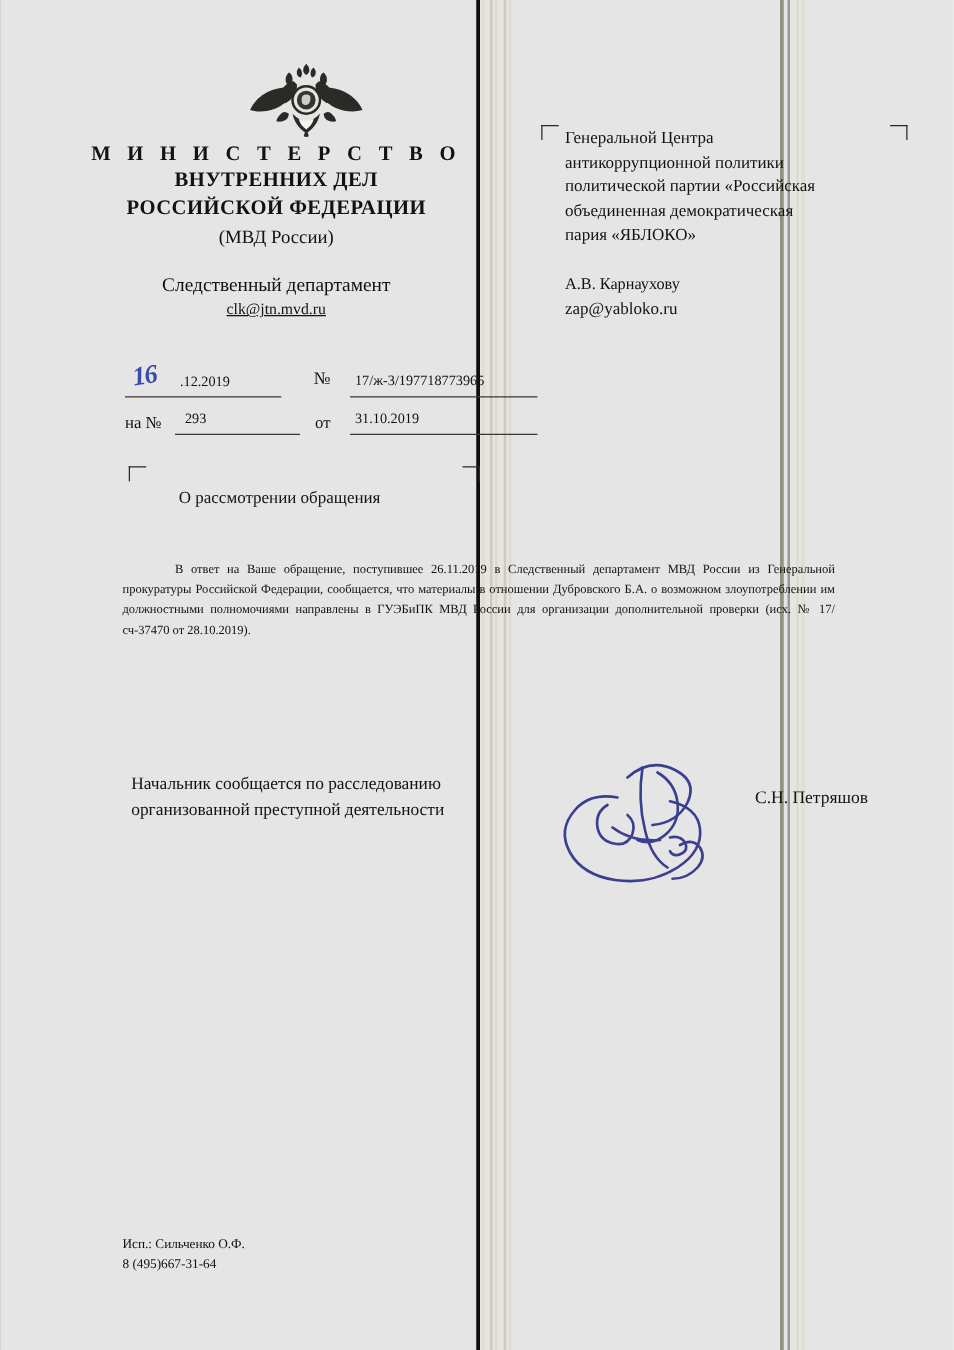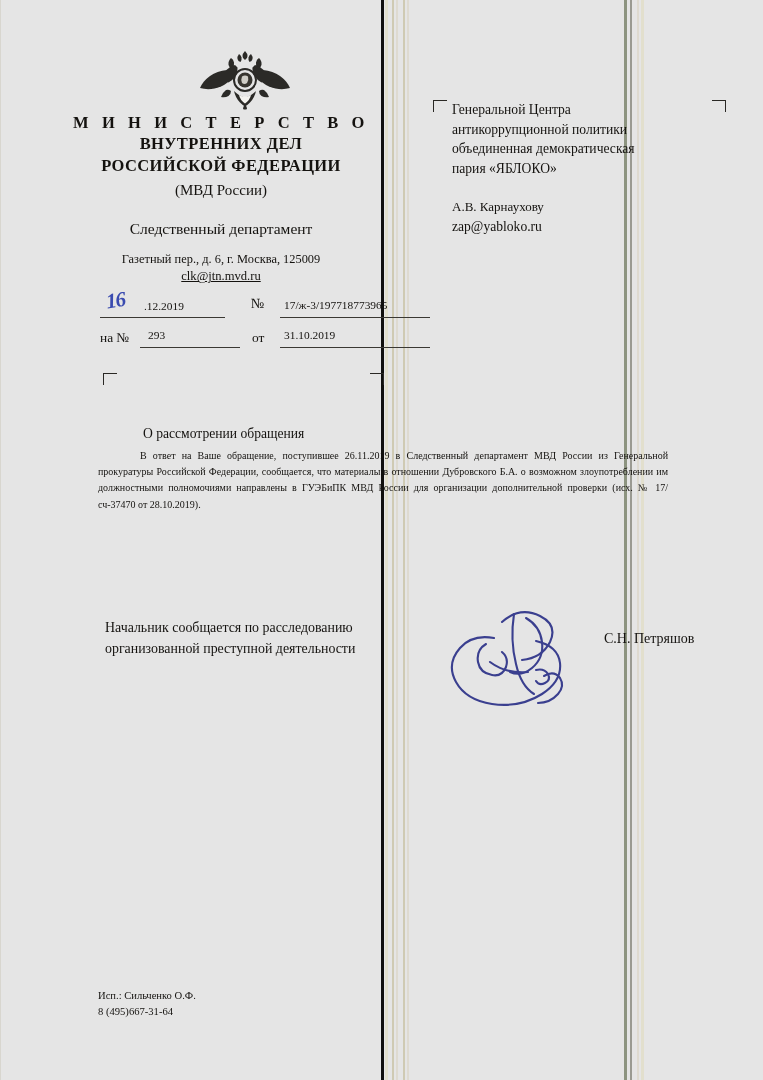--- a/index.html
+++ b/index.html
@@ -145,6 +145,7 @@
   <div class="addr">
     <div>Генеральной Центра</div>
     <div>антикоррупционной политики</div>
+    <div>политической партии «Российская</div>
     <div>объединенная демократическая</div>
     <div>пария «ЯБЛОКО»</div>
     <div class="addr-name">А.В. Карнаухову</div>

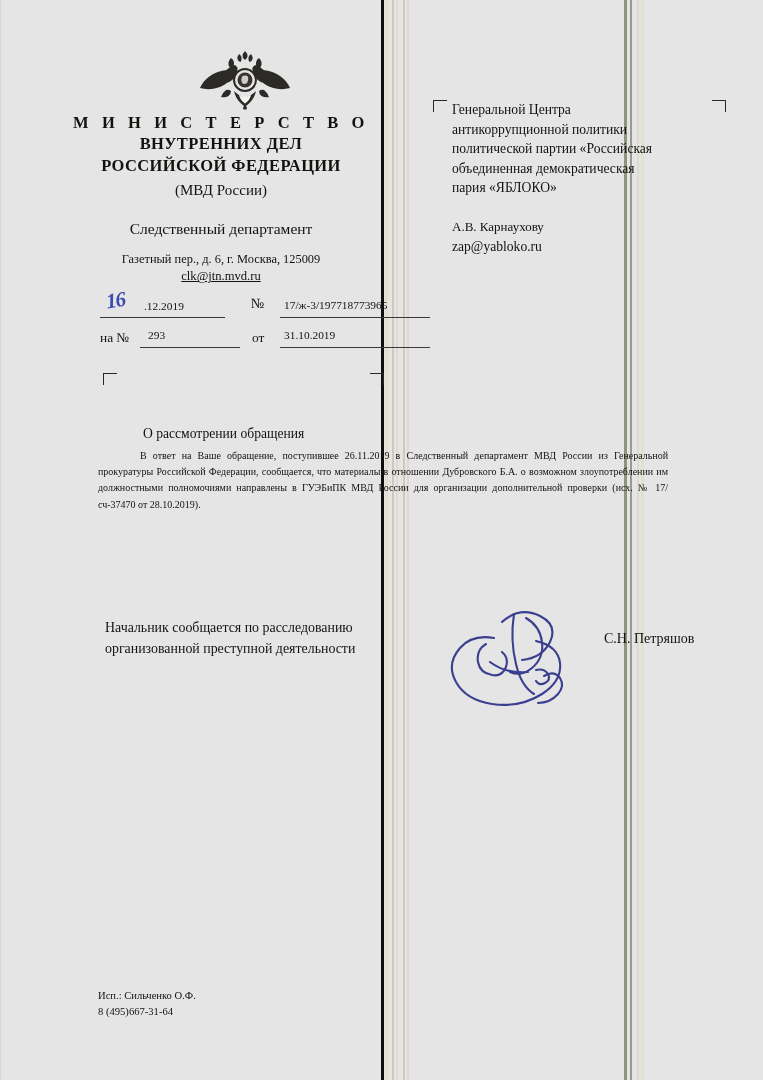--- a/index.html
+++ b/index.html
@@ -117,7 +117,6 @@
     <div class="lh-l3">РОССИЙСКОЙ ФЕДЕРАЦИИ</div>
     <div class="lh-l4">(МВД России)</div>
     <div class="lh-dept">Следственный департамент</div>
-    <div class="lh-addr">Газетный пер., д. 6, г. Москва, 125009</div>
     <div class="lh-mail">clk@jtn.mvd.ru</div>
   </div>
 

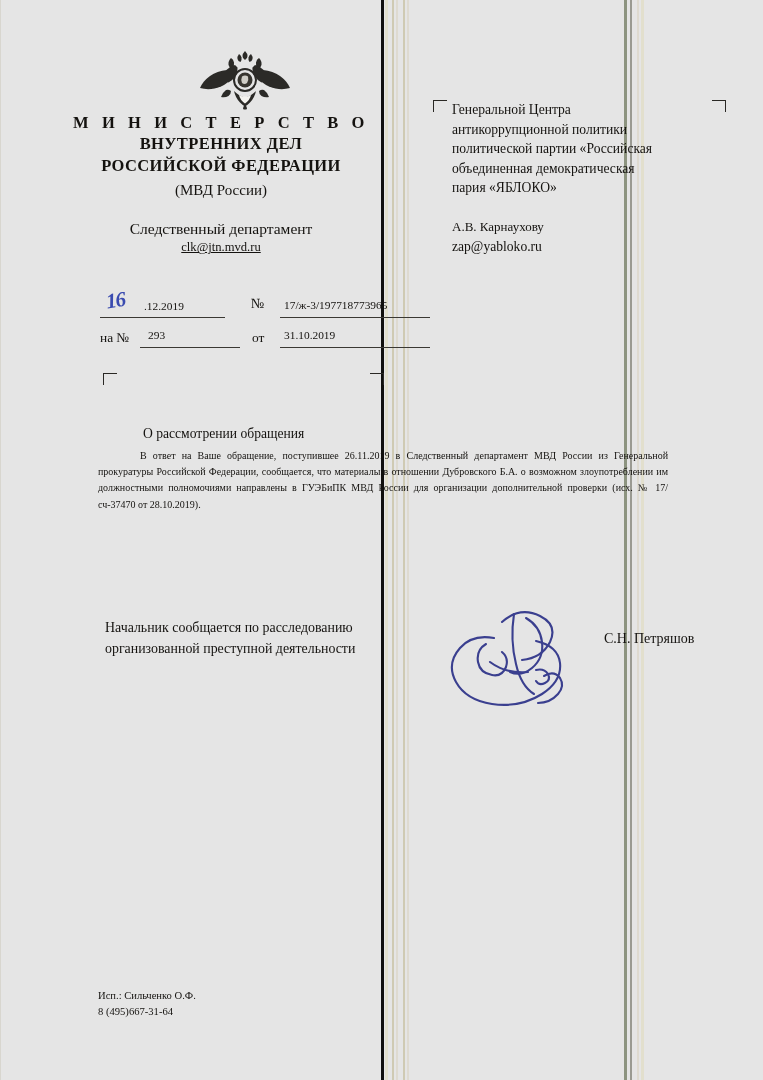--- a/index.html
+++ b/index.html
@@ -53,7 +53,7 @@
               border-left:1.6px solid #2a2824;border-top:1.6px solid #2a2824;}
   .subj-brk-r{position:absolute;left:370px;top:373px;width:13px;height:11px;
               border-right:1.6px solid #2a2824;border-top:1.6px solid #2a2824;}
-  .subject{position:absolute;left:143px;top:390px;font-size:13.6px;margin-top:36px;}
+  .subject{position:absolute;left:143px;top:390px;font-size:13.6px;}
 
   
   .body{position:absolute;left:98px;top:448px;width:570px;

